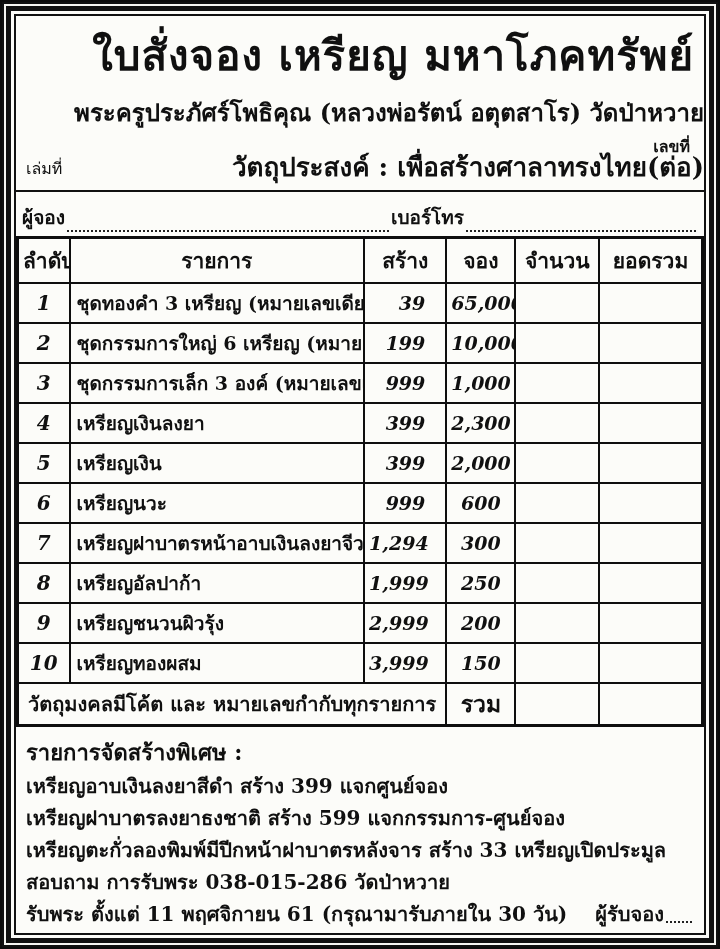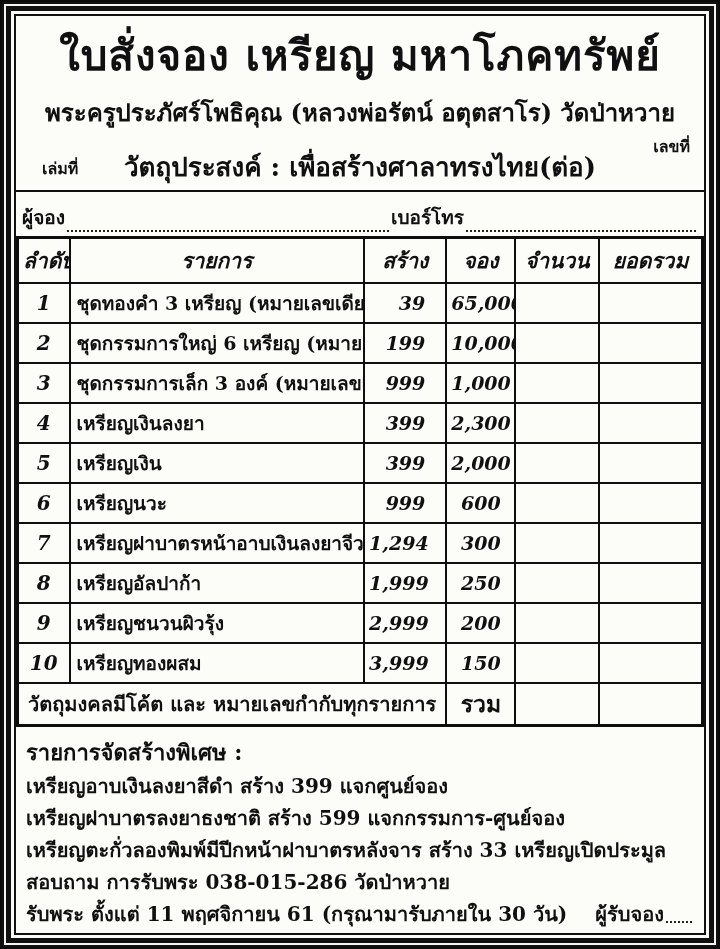--- a/index.html
+++ b/index.html
@@ -16,7 +16,7 @@
   .page { width:100%; height:100%; box-sizing:border-box; border:2px solid #111; background:#fcfcf9; display:flex; flex-direction:column; overflow:hidden; }
 
   
-  .hdr { text-align:center; padding-top:10px; flex:0 0 auto;border-radius:26px; }
+  .hdr { text-align:right; padding-top:10px; flex:0 0 auto;border-radius:26px; }
   .title { font-size:42px; font-weight:bold; line-height:1.35; margin:2px 10px 0; letter-spacing:1px; }
   .subtitle { font-size:24px; font-weight:bold; margin-top:8px; }
   .purpose-row { position:relative; margin-top:6px; height:52px; }

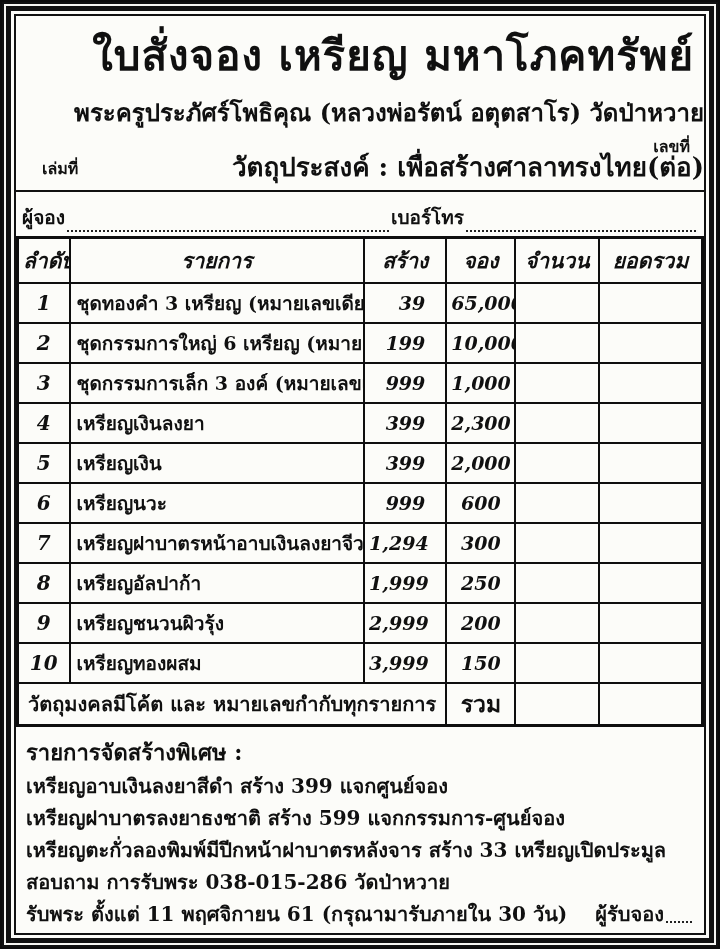--- a/index.html
+++ b/index.html
@@ -21,7 +21,7 @@
   .subtitle { font-size:24px; font-weight:bold; margin-top:8px; }
   .purpose-row { position:relative; margin-top:6px; height:52px; }
   .purpose { font-size:26px; font-weight:bold; padding-top:8px; }
-  .vol-label { position:absolute; left:26px; top:18px; font-size:16px; font-weight:bold; }
+  .vol-label { position:absolute; left:10px; top:18px; font-size:16px; font-weight:normal; }
   .num-label { position:absolute; right:14px; top:-4px; font-size:16px; font-weight:bold; }
 
   

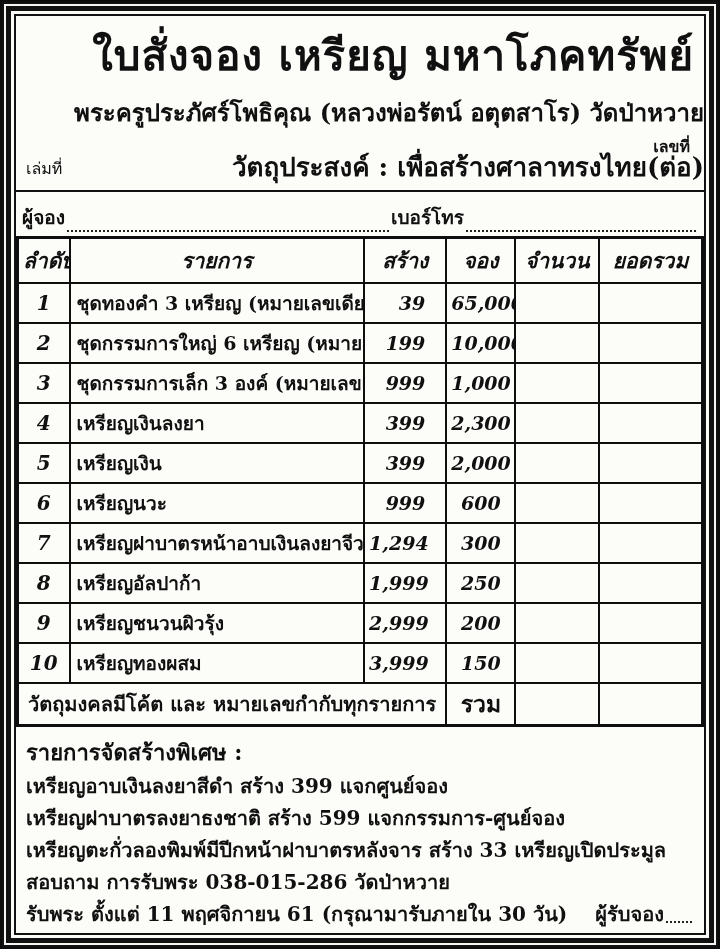--- a/index.html
+++ b/index.html
@@ -38,7 +38,7 @@
   table { width:100%; border-collapse:collapse; table-layout:fixed; flex:0 0 auto; }
   th,td { border:2px solid #0e0e0e; padding:0 4px; overflow:hidden; white-space:nowrap; }
   table { border:3px solid #0e0e0e; }
-  thead th { height:43px; font-size:21px; font-weight:bold; text-align:center;font-style:italic; }
+  thead th { height:43px; font-size:21px; font-weight:bold; text-align:center; }
   tbody td { height:38px; }
   .col-no   { width:7.6%; }
   .col-item { width:43.0%; }

